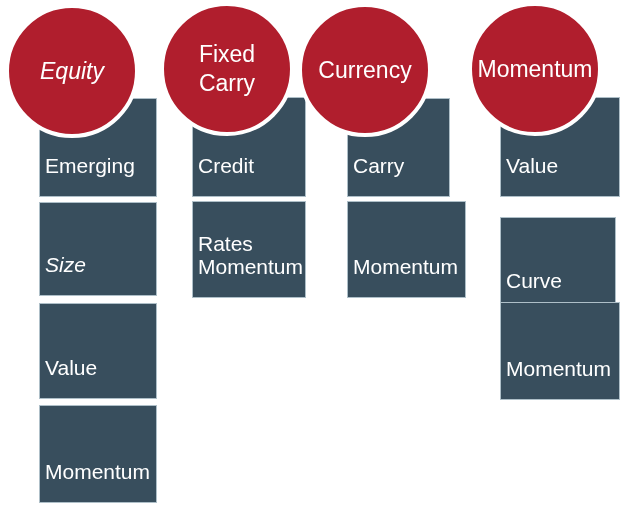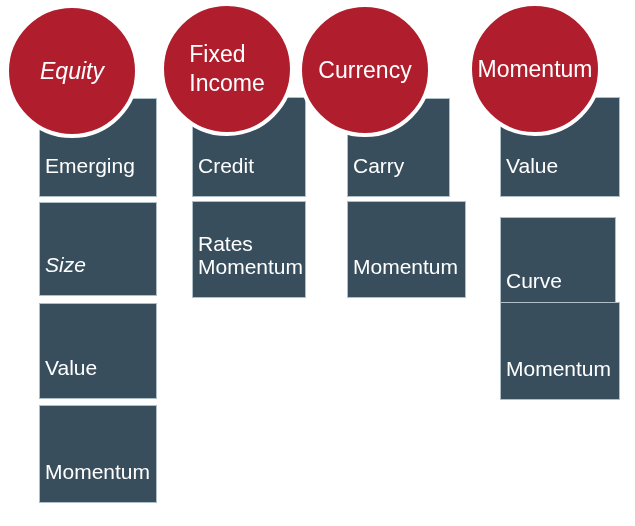--- a/index.html
+++ b/index.html
@@ -100,7 +100,7 @@
     <span>Rates Momentum</span>
   </div>
   <div class="circle circle-fixed-income">
-    <span class="clabel">Fixed Income</span>
+    <span class="clabel">Fixed Carry</span>
   </div>
 
   <div class="box b-cu-1">

